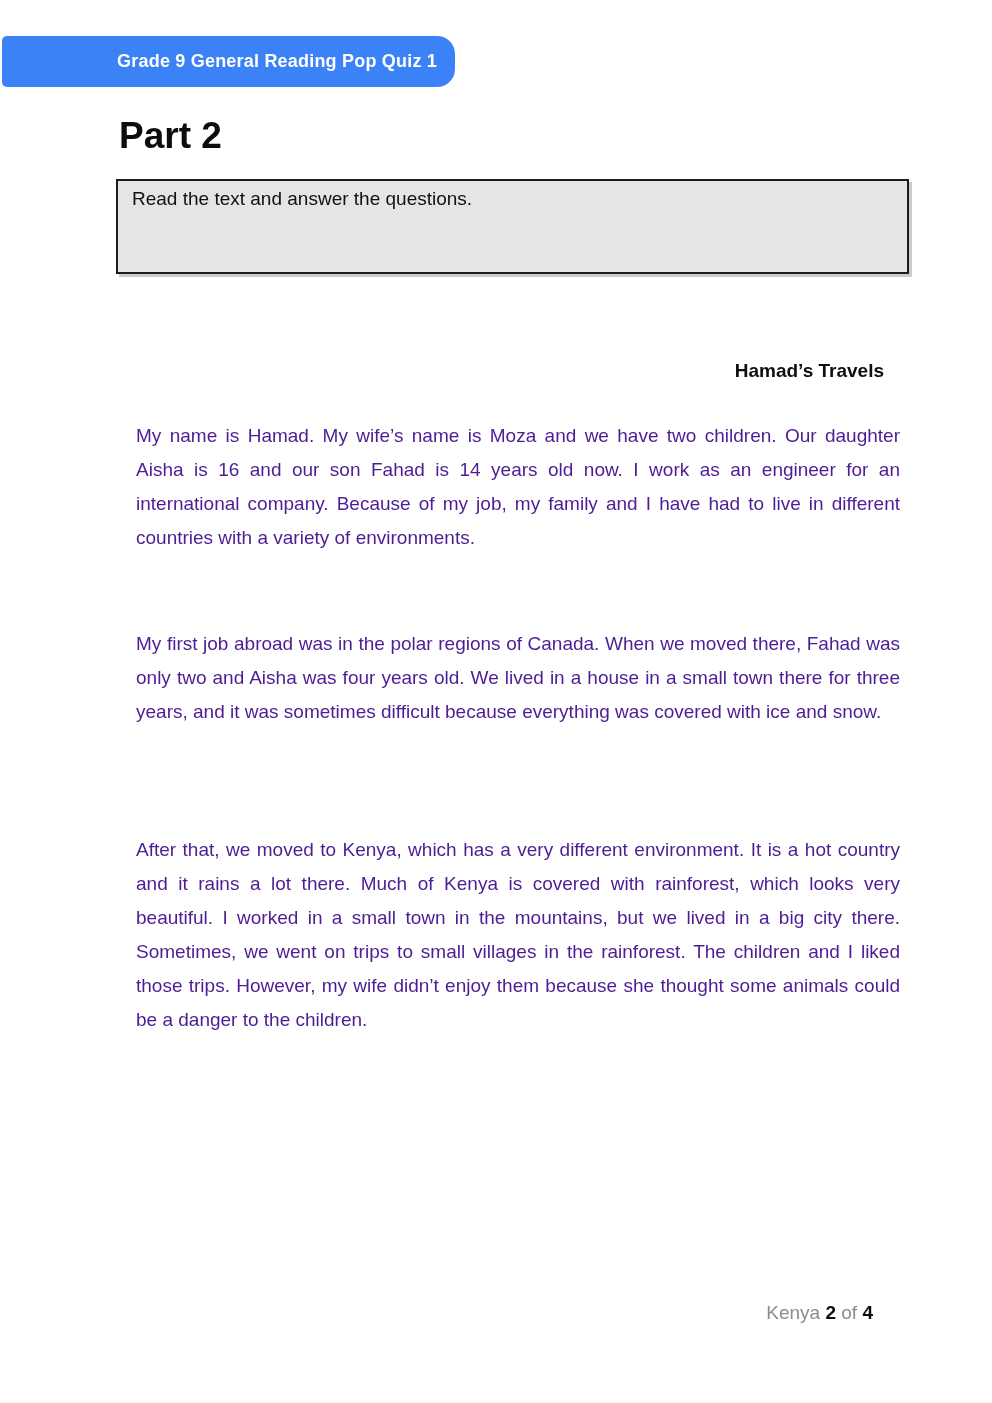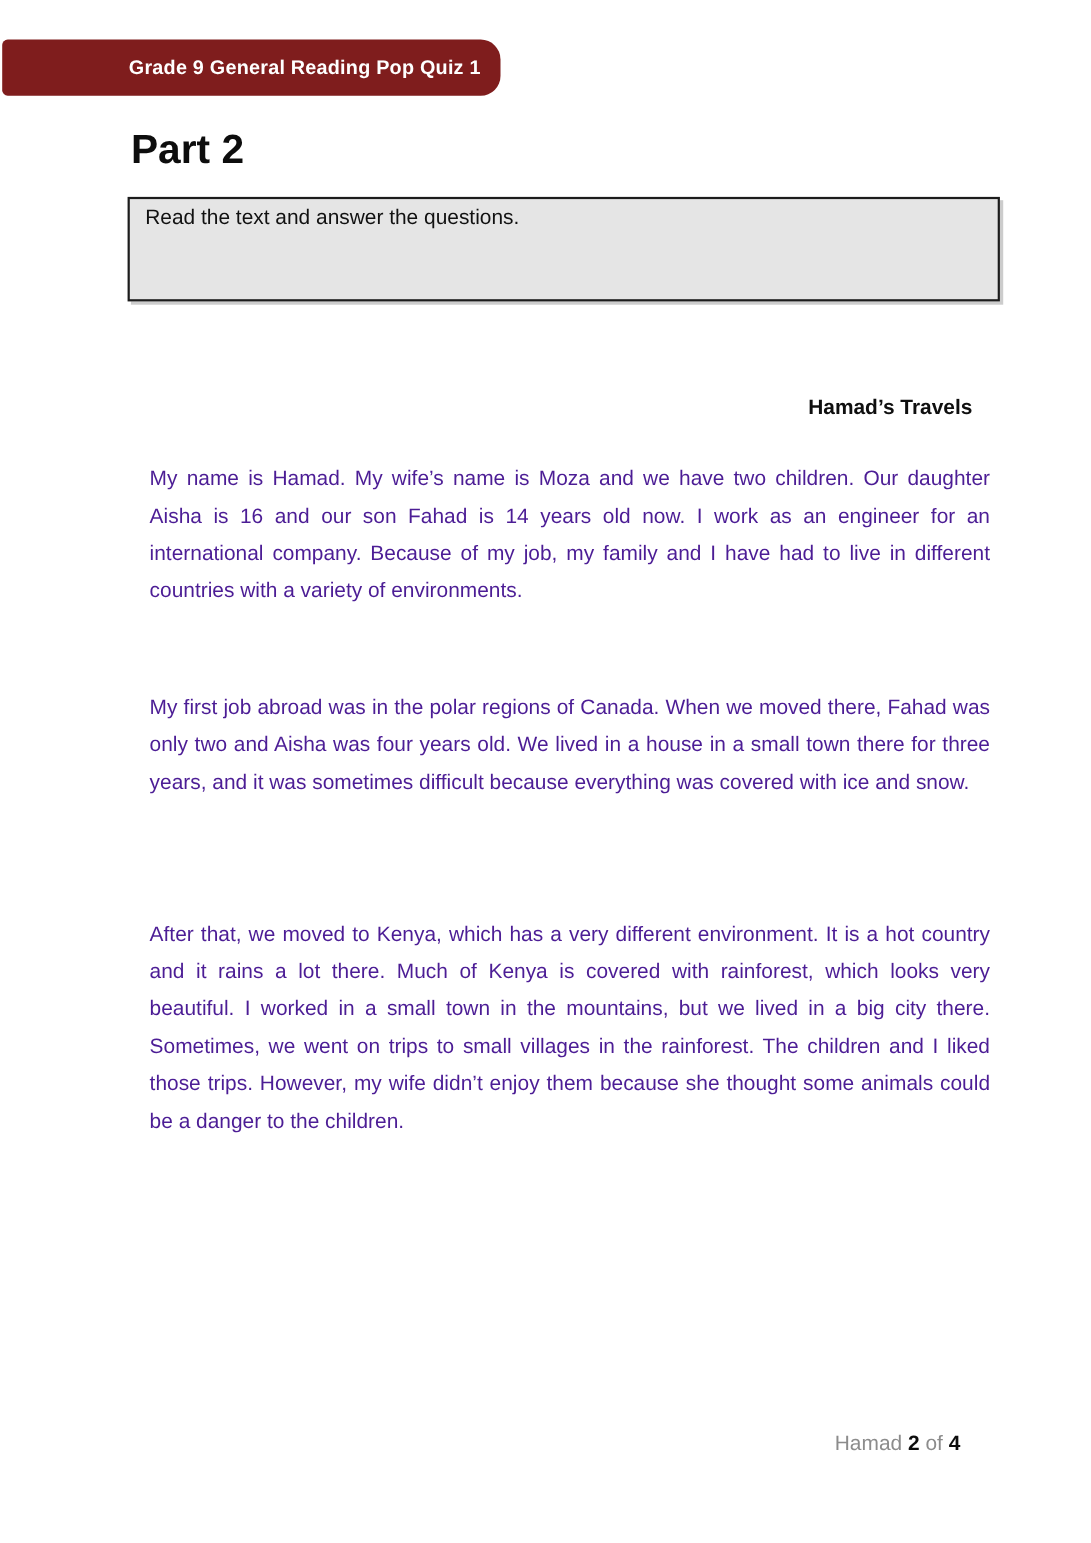--- a/index.html
+++ b/index.html
@@ -24,7 +24,7 @@
     top: 36px;
     width: 453px;
     height: 51px;
-    background: #7f1d1d;
+    background: #3b82f6;
     border-radius: 5px 18px 18px 5px;
     display: flex;
     align-items: center;

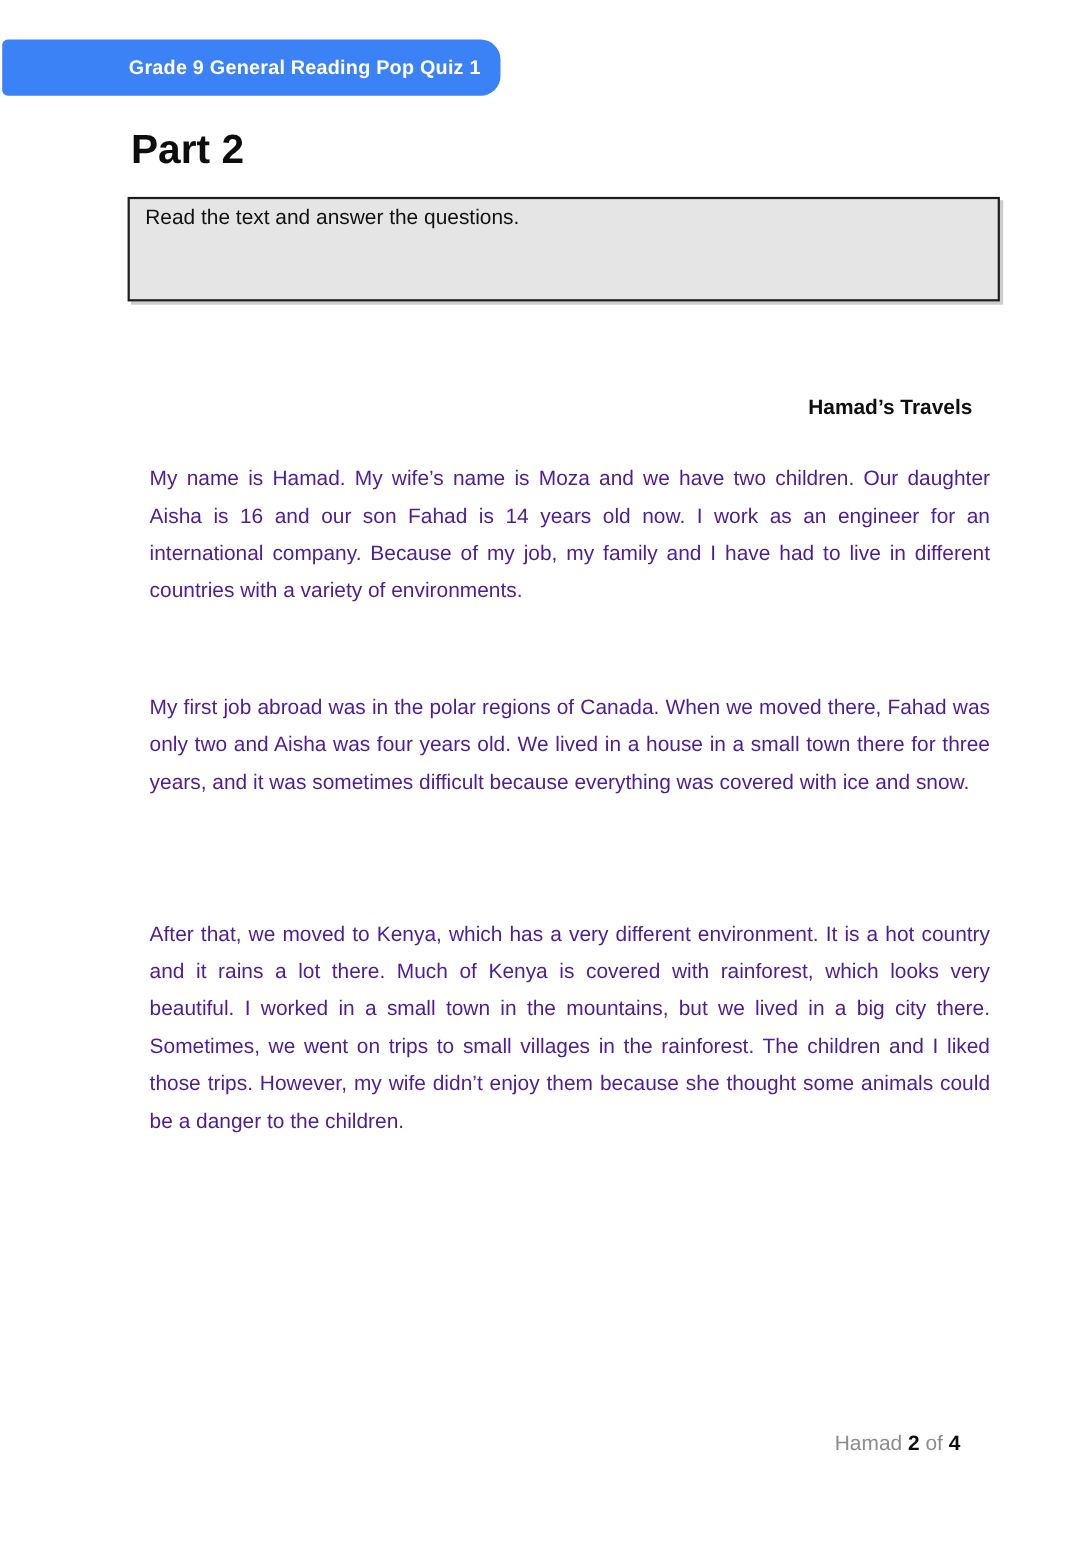--- a/index.html
+++ b/index.html
@@ -135,7 +135,7 @@
   <p class="para para-3">After that, we moved to Kenya, which has a very different environment.  It is a hot country and it rains a lot there.  Much of Kenya is covered with rainforest, which looks very beautiful.  I worked in a small town in the mountains, but we lived in a big city there.  Sometimes, we went on trips to small villages in the rainforest.  The children and I liked those trips.  However, my wife didn’t enjoy them because she thought some animals could be a danger to the children.</p>
 
   <div class="footer">
-    <span class="muted">Hamad</span>
+    <span class="muted">Kenya</span>
     <span class="num">2</span>
     <span class="muted">of</span>
     <span class="num">4</span>

